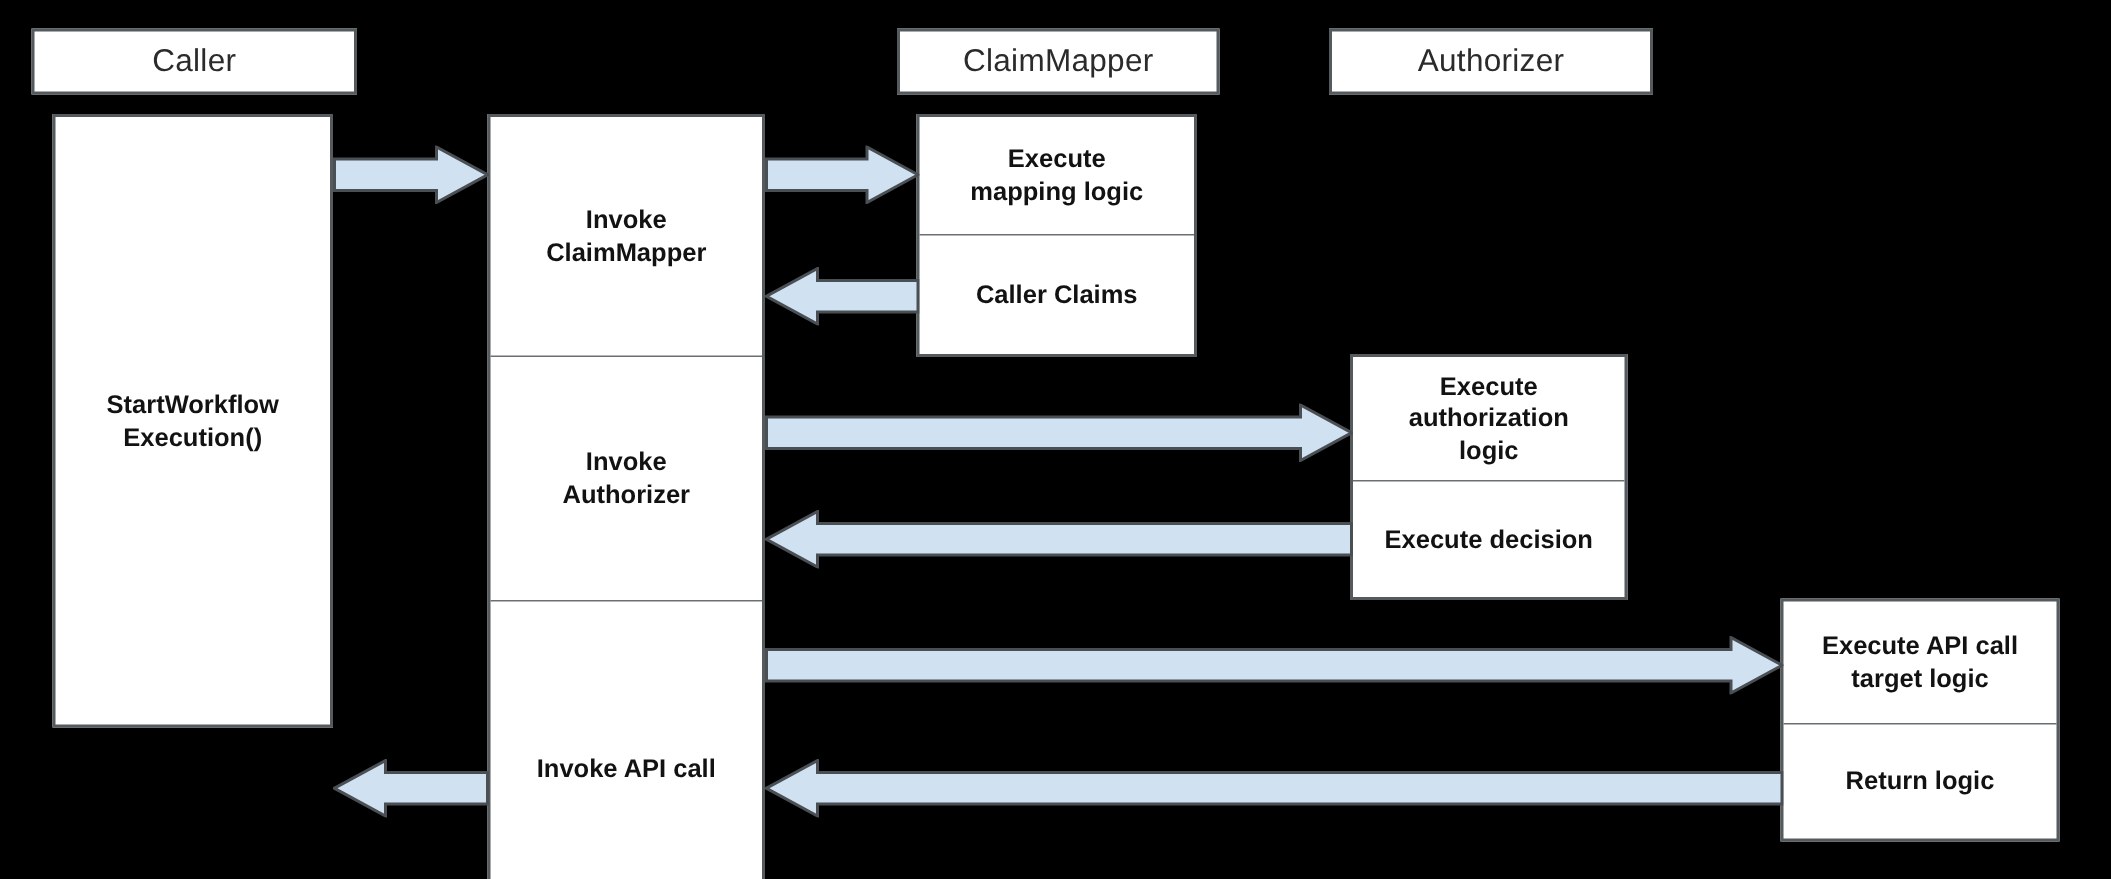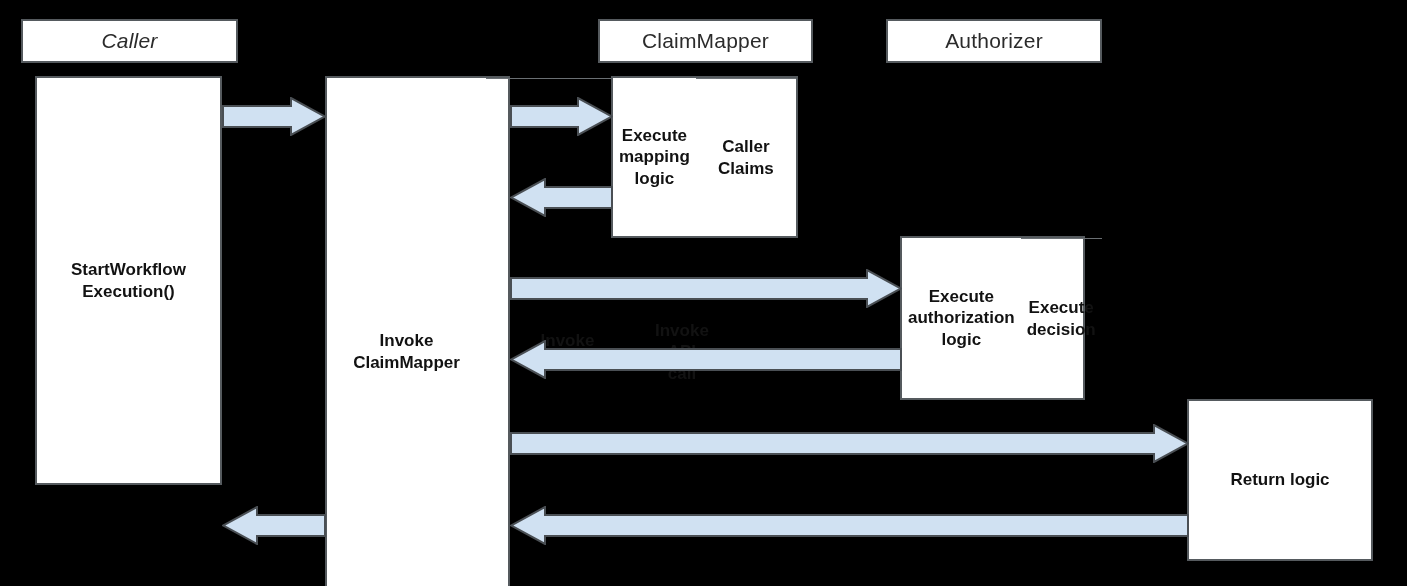--- a/index.html
+++ b/index.html
@@ -69,7 +69,7 @@
 
 <div id="canvas">
 
-  <div class="lane-header" style="left:21px; top:19px; width:217px; height:44px;font-style:italic;">
+  <div class="lane-header" style="left:21px; top:19px; width:217px; height:44px;">
     <span>Caller</span>
   </div>
 

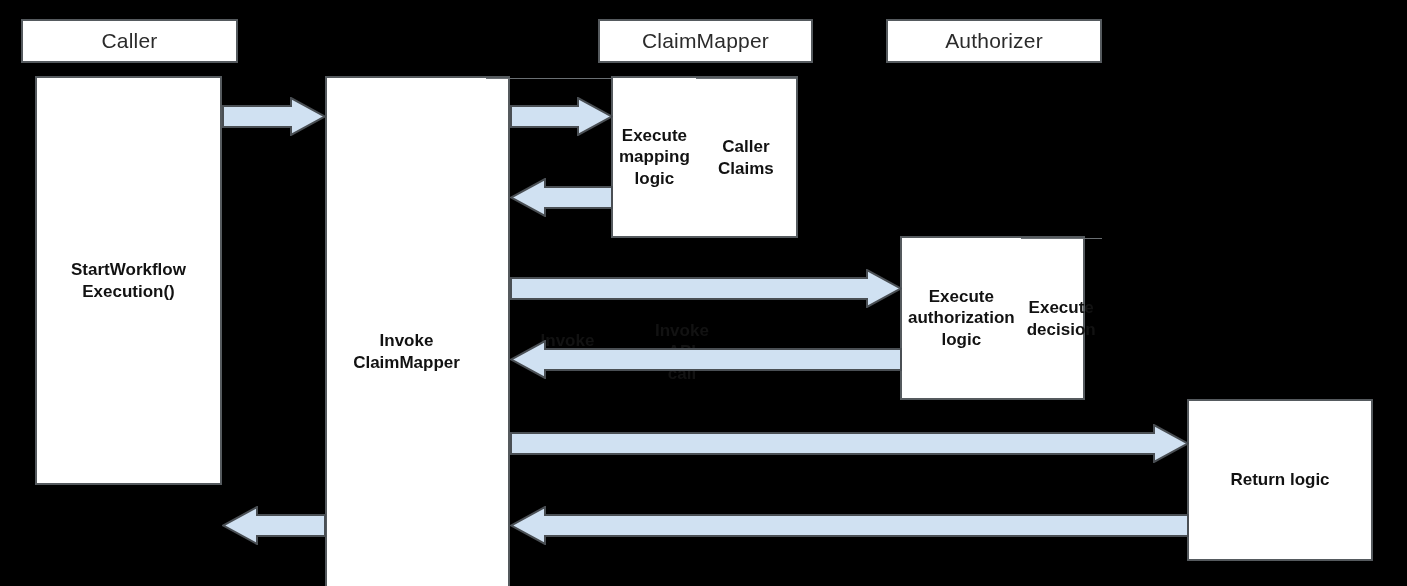--- a/index.html
+++ b/index.html
@@ -40,6 +40,7 @@
     border: 2px solid #555a5e;
     box-sizing: border-box;
     display: flex;
+    flex-direction: column;
   }
   .act-seg {
     flex: 1 1 auto;

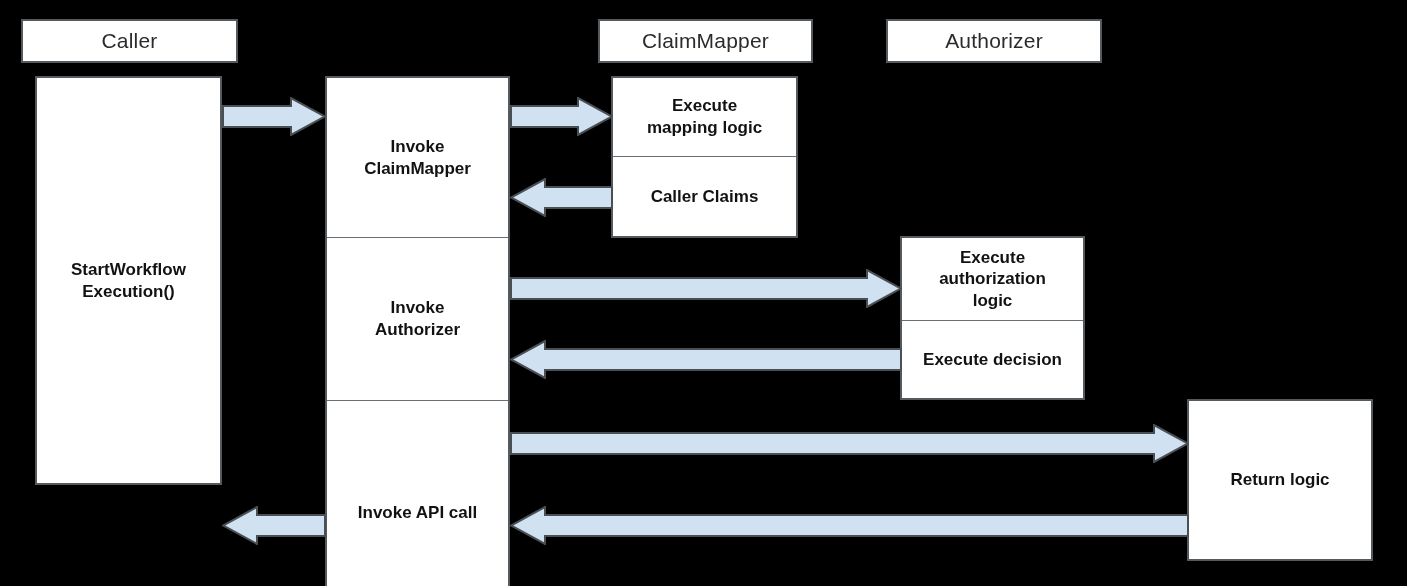--- a/index.html
+++ b/index.html
@@ -111,6 +111,8 @@
   </div>
 
   <div class="activation" style="left:1187px; top:399px; width:186px; height:162px;">
+    <div class="act-seg" style="flex:0 0 81px; white-space:pre-line;">Execute API call
+target logic</div>
     <div class="act-seg" style="flex:1 1 auto; white-space:pre-line;">Return logic</div>
   </div>
 

